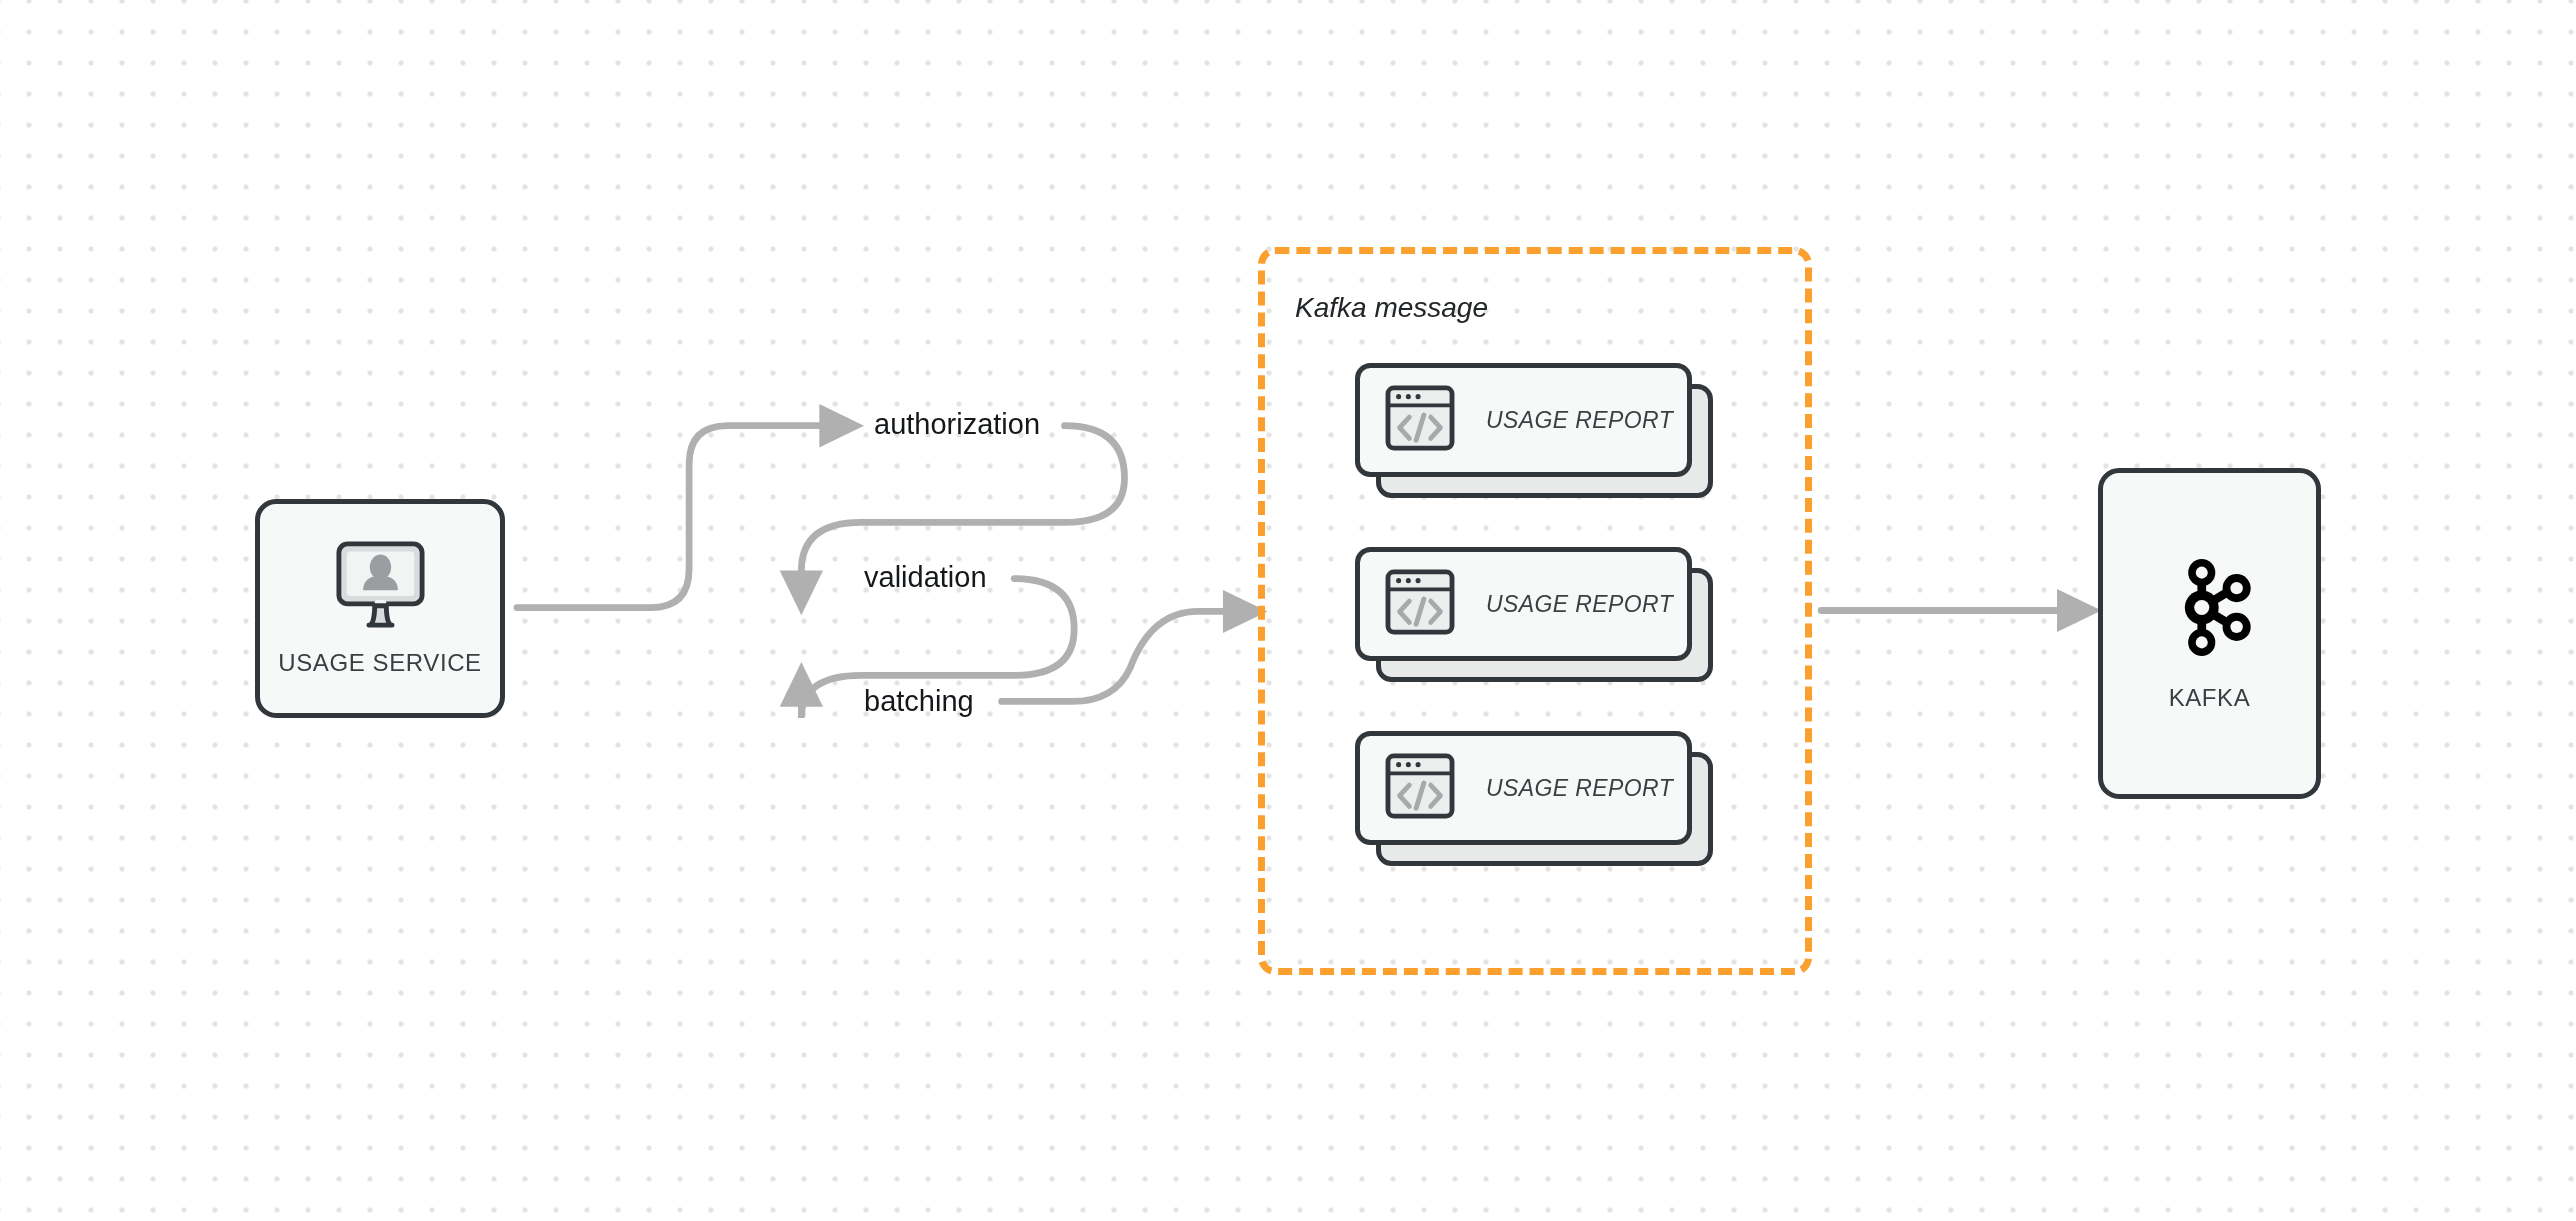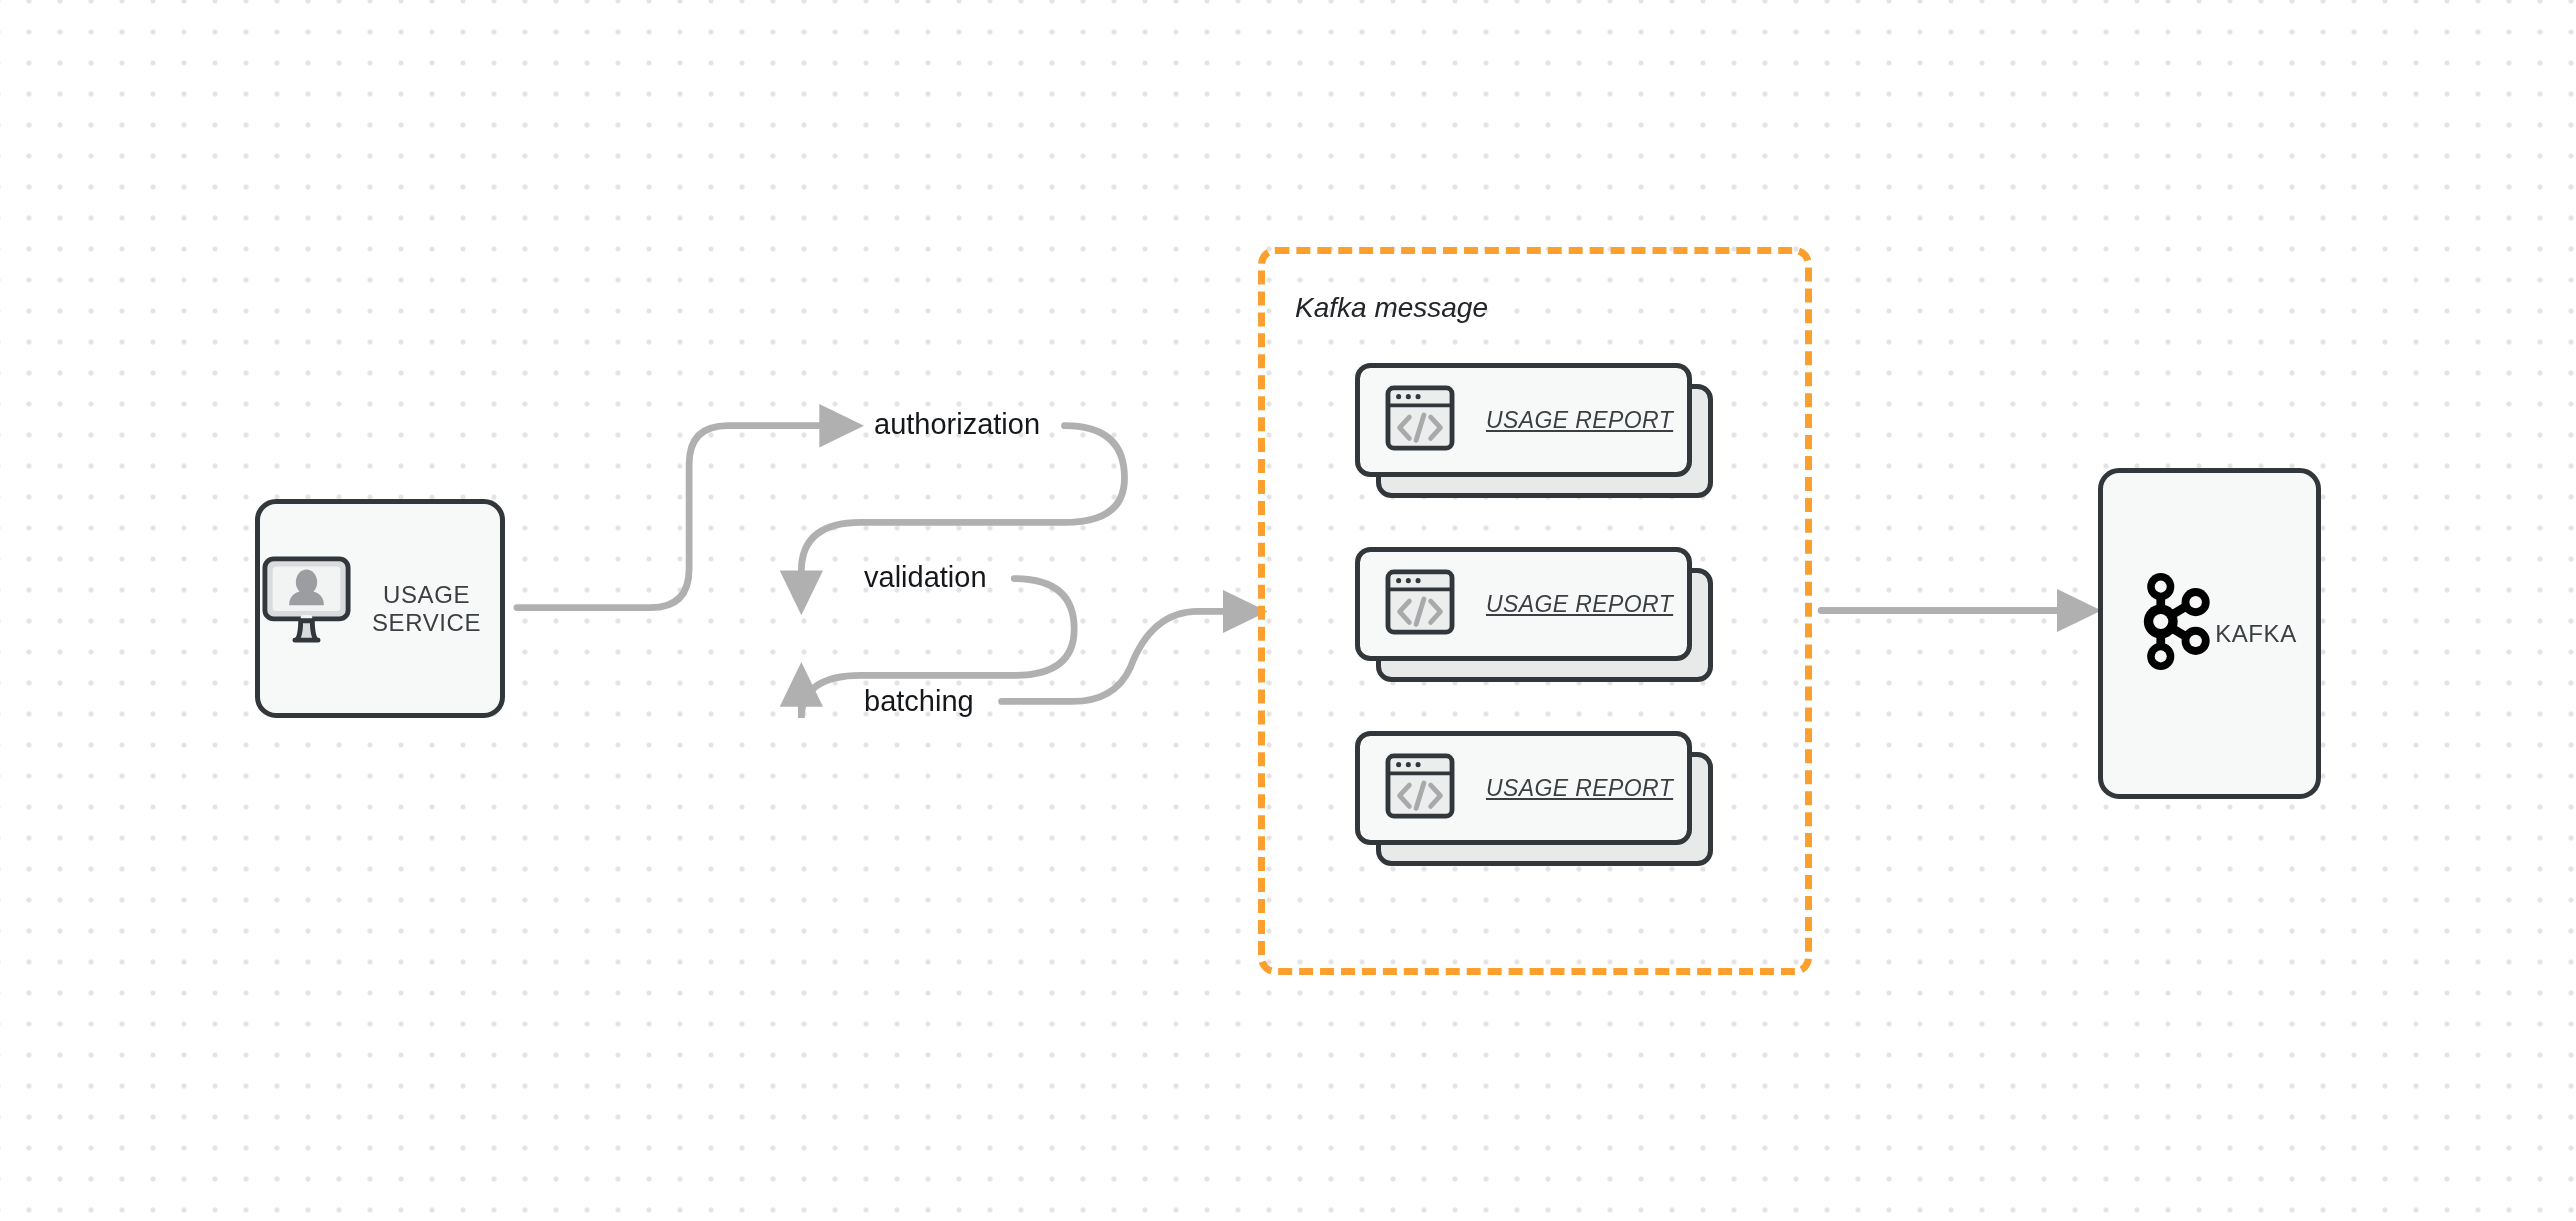--- a/index.html
+++ b/index.html
@@ -125,7 +125,6 @@
     color: #3b3f43;
     letter-spacing: 0.4px;
     white-space: nowrap;
-    text-decoration: underline;
   }
   #report-card-1 { left: 1355px; top: 363px; }
   #report-card-2 { left: 1355px; top: 547px; }

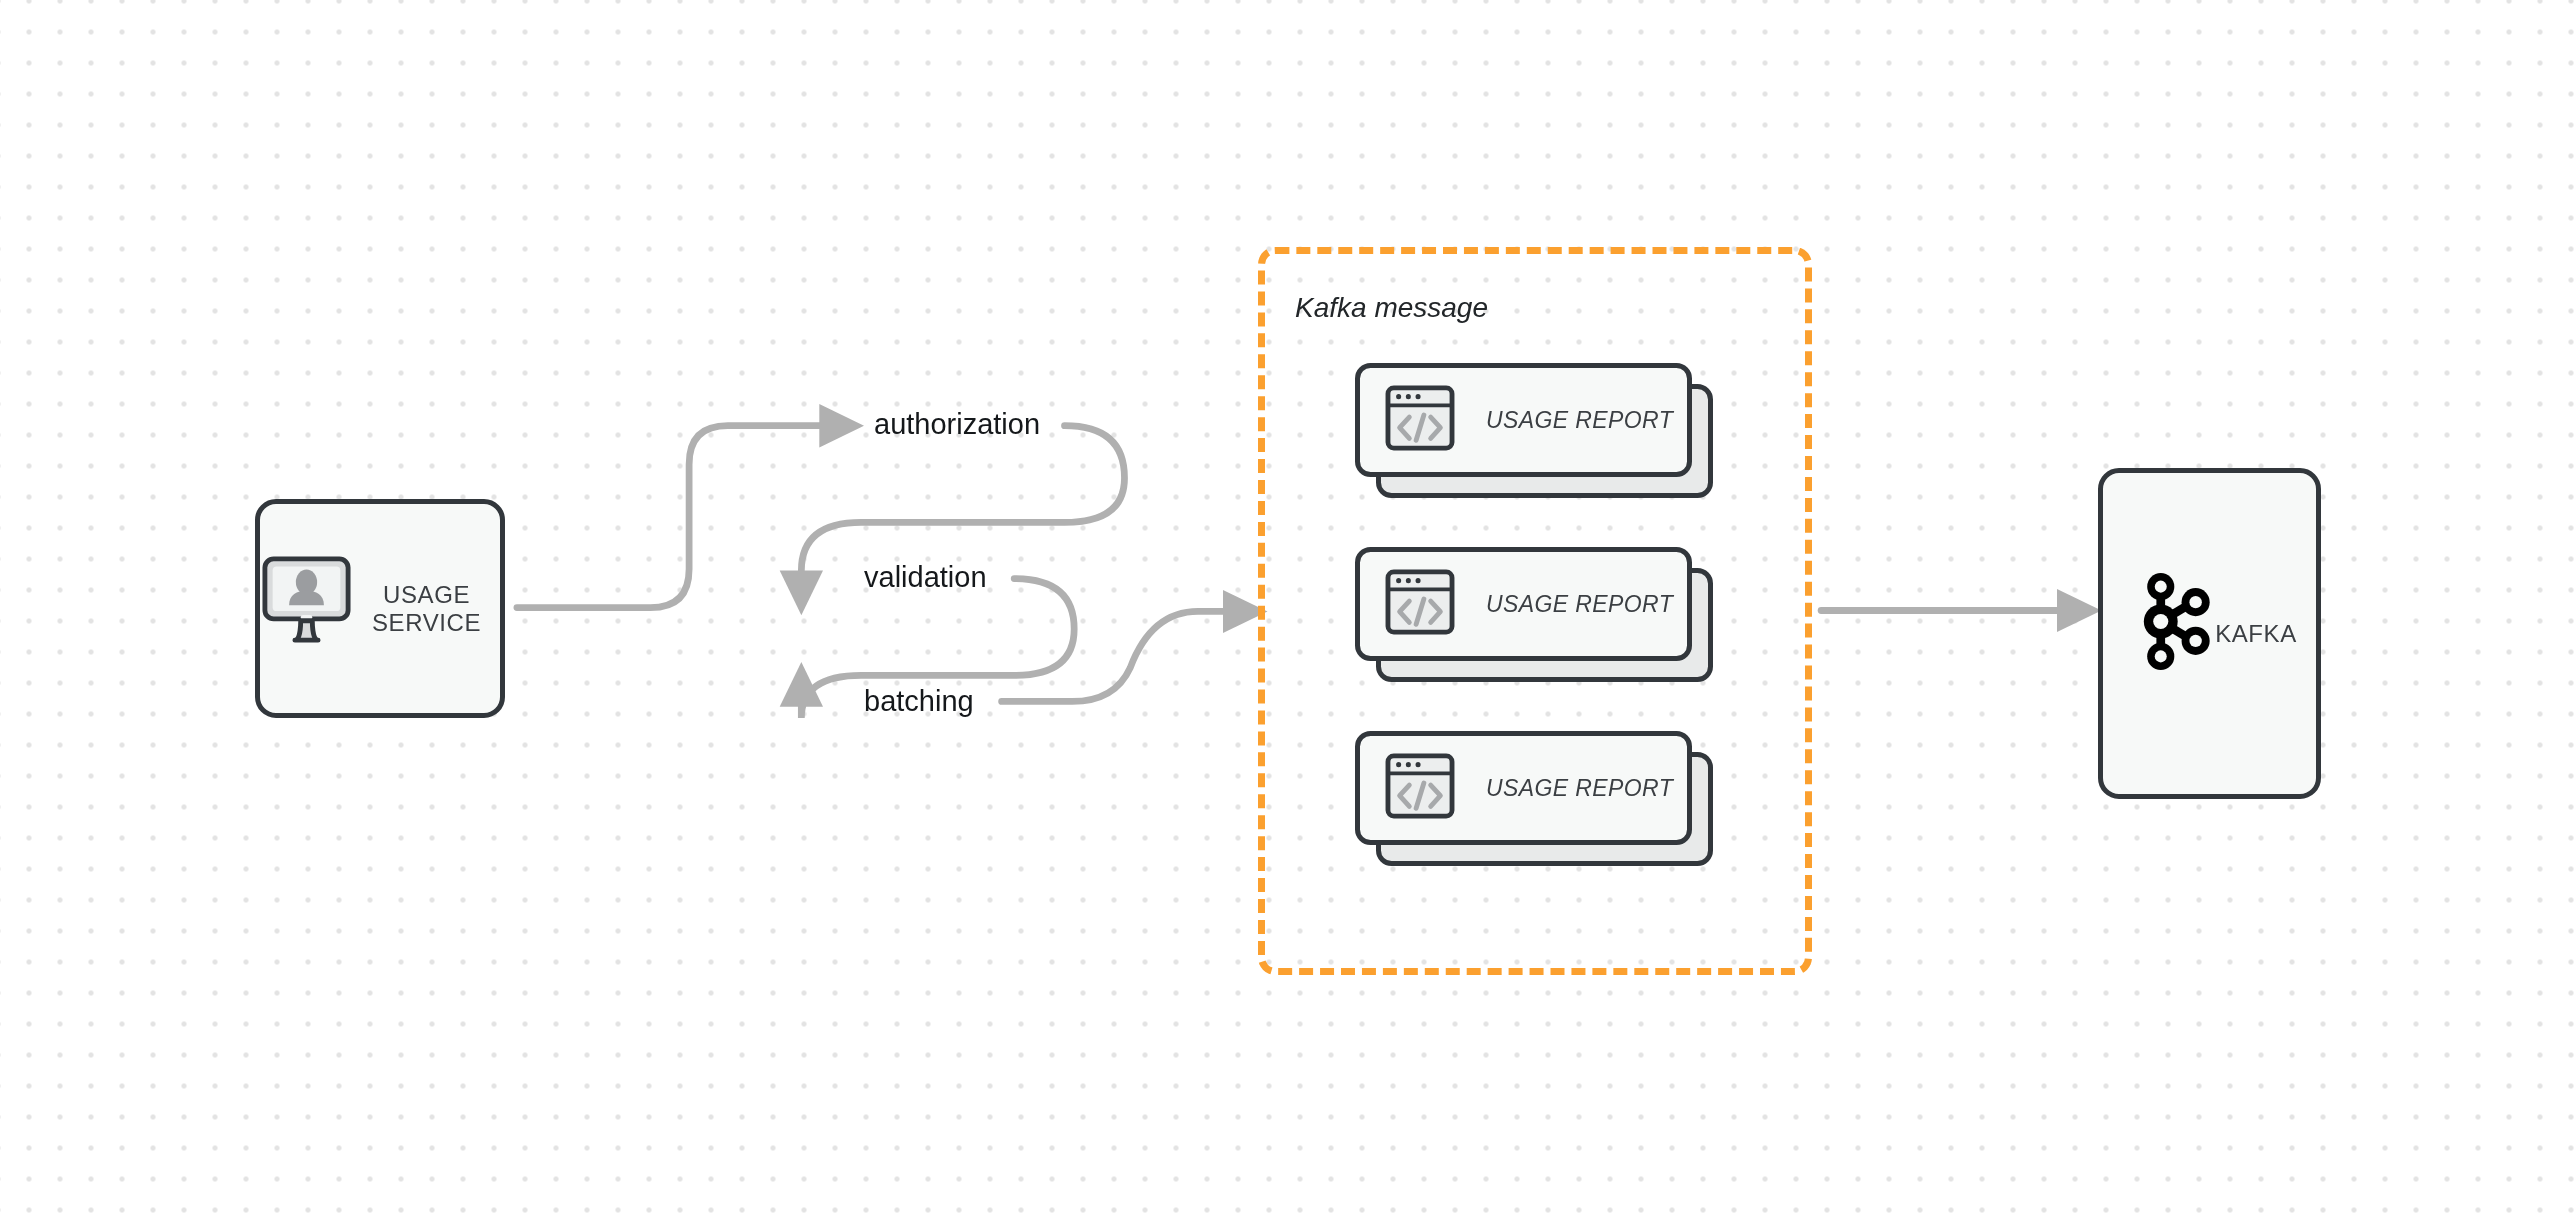--- a/index.html
+++ b/index.html
@@ -34,7 +34,7 @@
     border-radius: 21px;
     box-sizing: border-box;
     display: flex;
-    flex-direction: row;
+    flex-direction: column;
     align-items: center;
     justify-content: center;
   }

